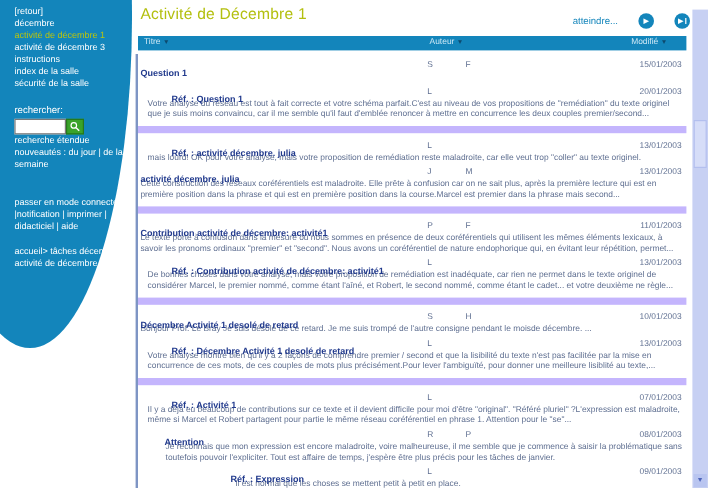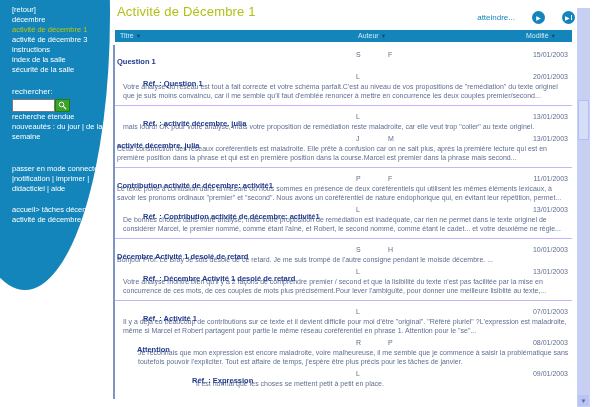--- a/index.html
+++ b/index.html
@@ -44,7 +44,7 @@
   .list { position:absolute; left:115px; top:44px; width:457px; }
   .list::before { content:""; position:absolute; left:-2px; top:1px; bottom:-6px; width:2px;
                   background:#7e95c4; }
-  .group { padding:3px 0 5px; border-bottom:1px solid #c4b5fd; }
+  .group { padding:3px 0 5px; border-bottom:6px solid #c4b5fd; }
   .group:last-child { border-bottom:none; }
   .trow { position:relative; height:9px; margin-top:3px; }
   .mtitle { font-size:7.5px; font-weight:bold; color:#20398c; cursor:pointer; white-space:nowrap; }

